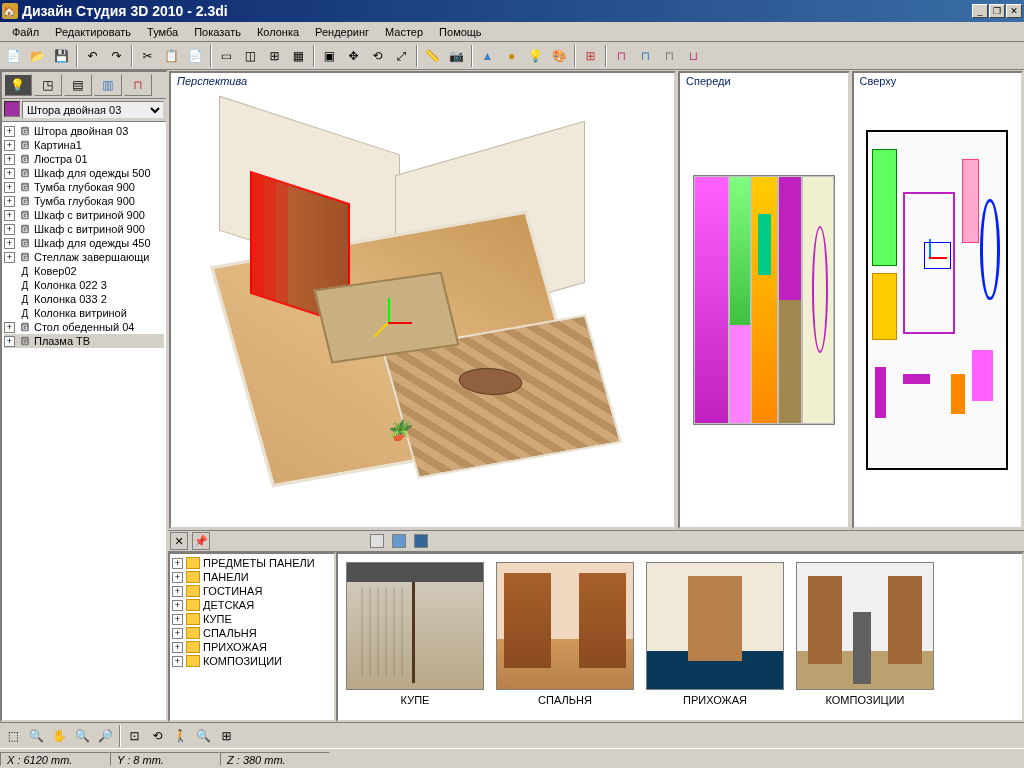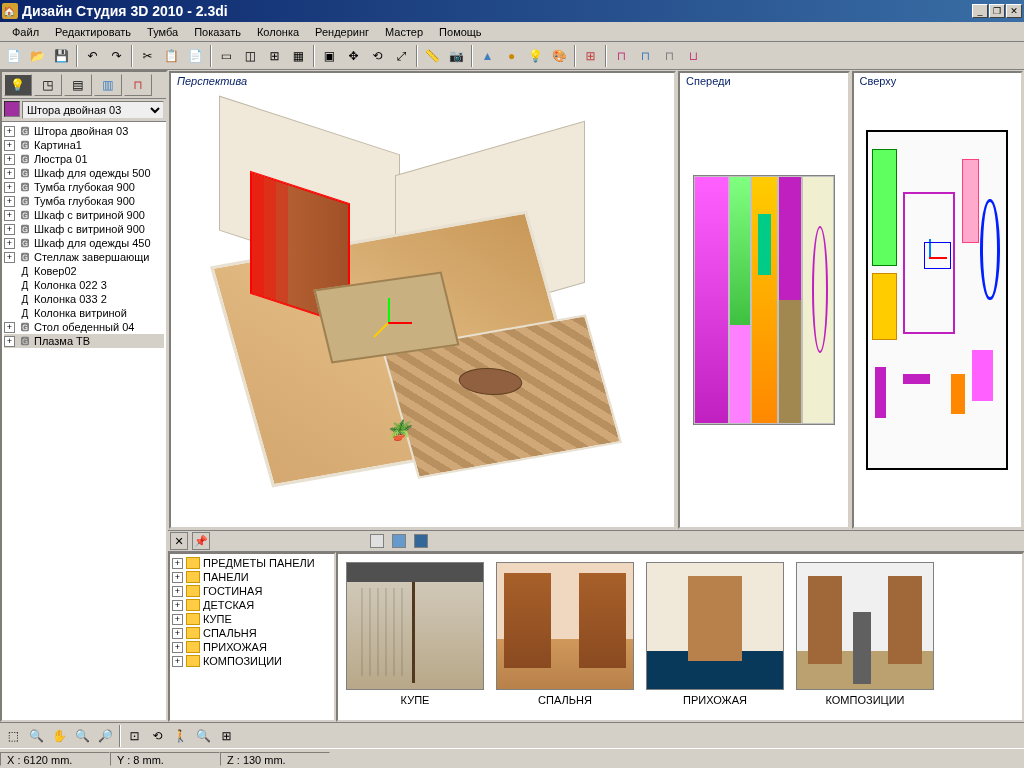--- a/index.html
+++ b/index.html
@@ -125,7 +125,7 @@
 
 .bottomtools { height:26px; background:#d4d0c8; border-top:1px solid #808080; display:flex; align-items:center; padding:2px; }
 .statusbar { height:20px; background:#d4d0c8; border-top:1px solid #fff; display:flex; align-items:center; }
-.status-cell { border:1px inset #d4d0c8; padding:1px 6px; min-width:110px; height:14px; }
+.status-cell { border:1px inset #d4d0c8; padding:1px 6px; min-width:110px; height:14px;font-style:italic; }
 
 .lib-header .hbtn { width:18px; height:18px; border:1px solid #808080; background:#d4d0c8; display:flex; align-items:center; justify-content:center; cursor:pointer; }
 .lib-header .spacer { flex:0 0 150px; }

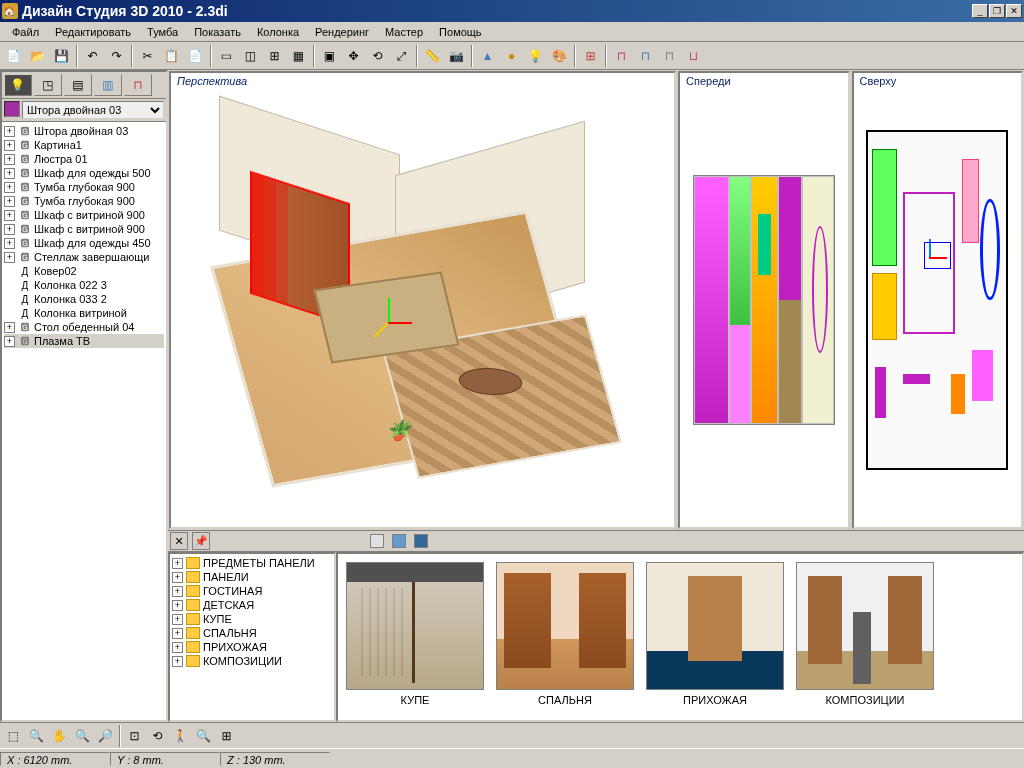--- a/index.html
+++ b/index.html
@@ -449,7 +449,7 @@
 <div class="statusbar">
   <div class="status-cell">X : 6120 mm.</div>
   <div class="status-cell">Y : 8 mm.</div>
-  <div class="status-cell">Z : 130 mm.</div>
+  <div class="status-cell">Z : 380 mm.</div>
 </div>
 
 </body></html>

